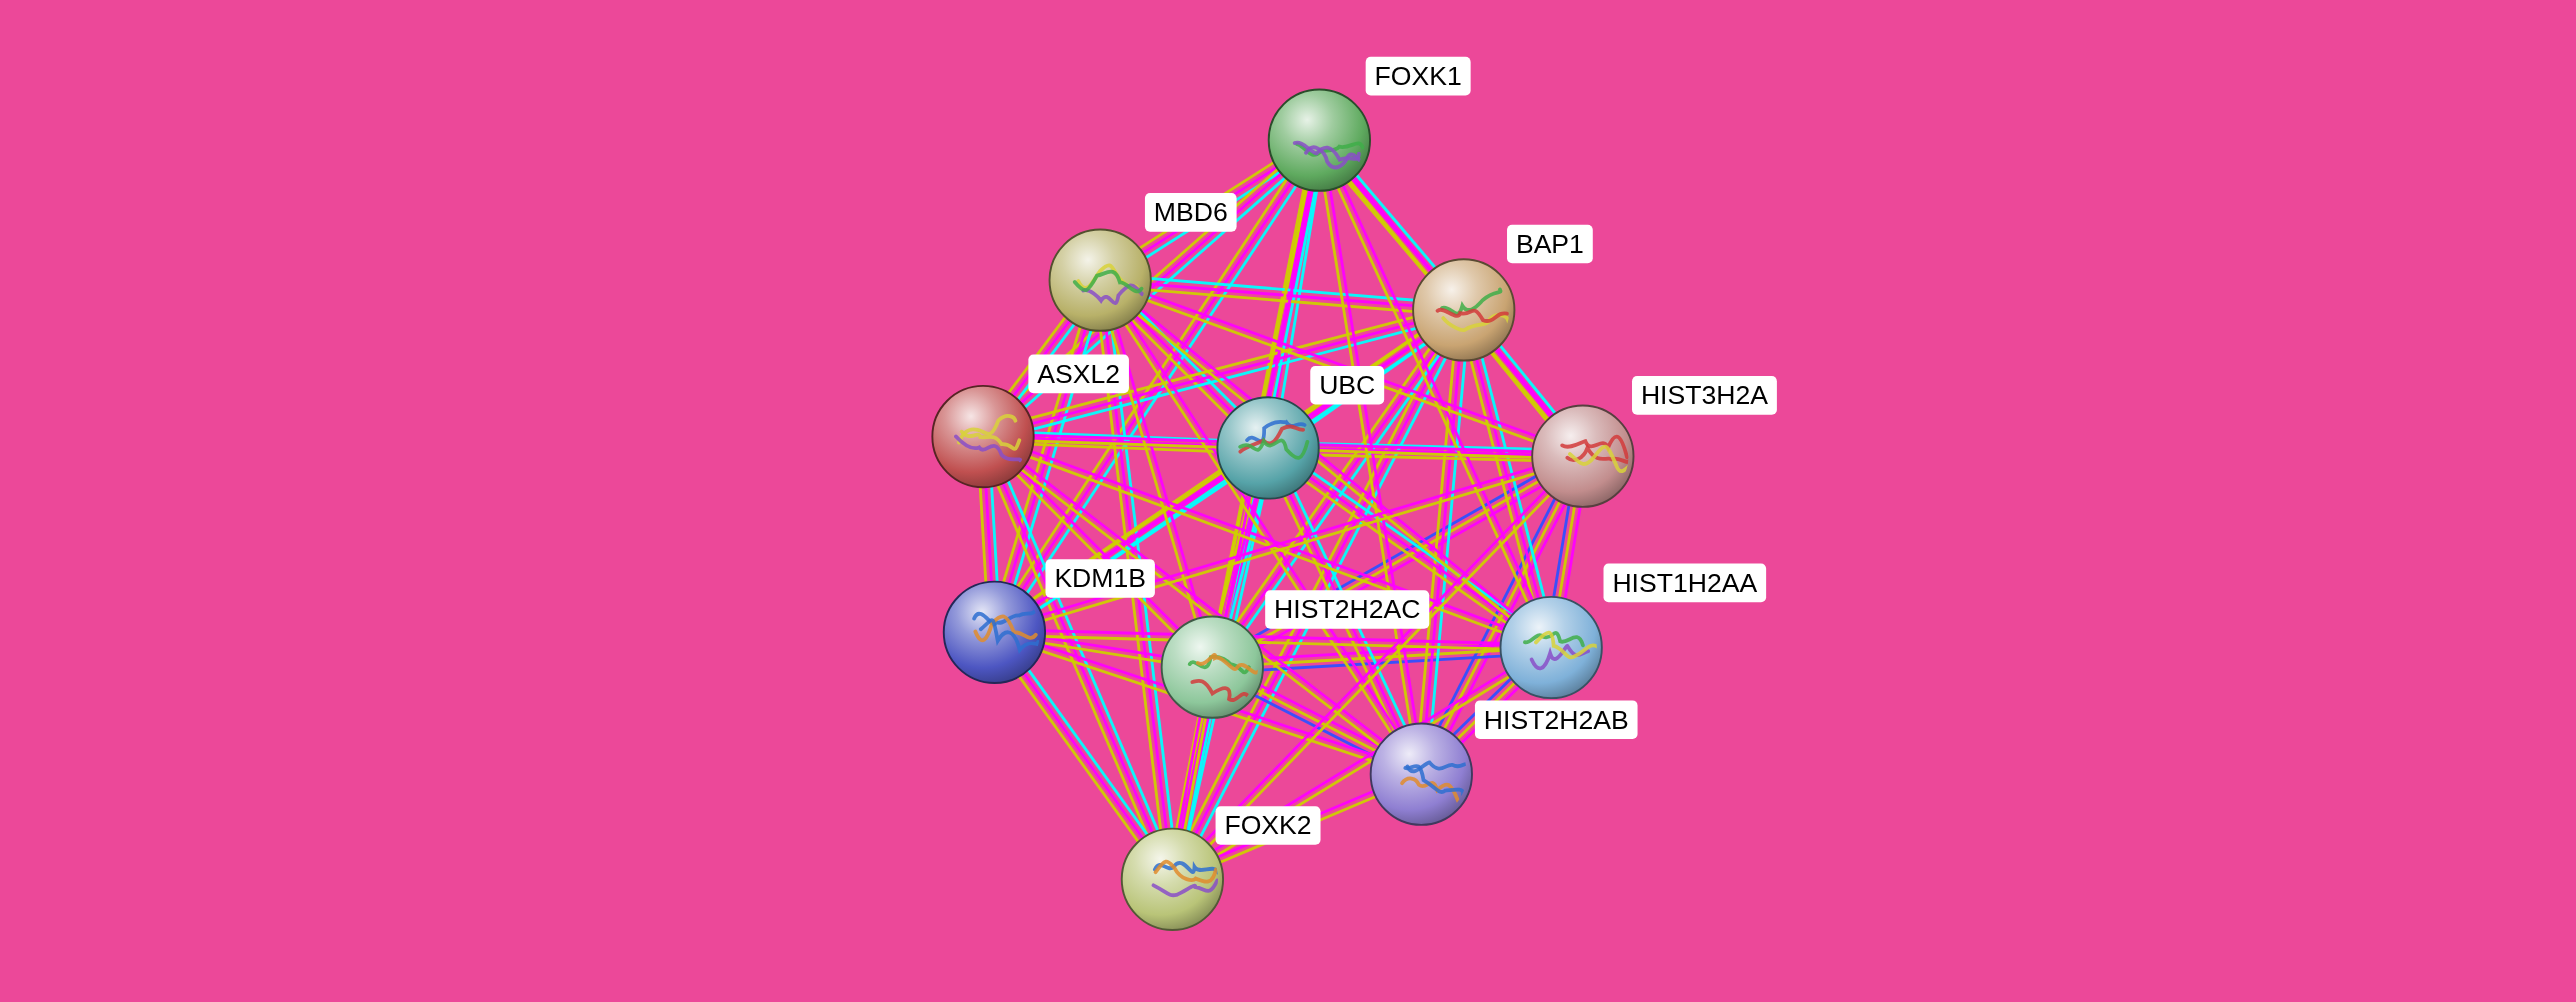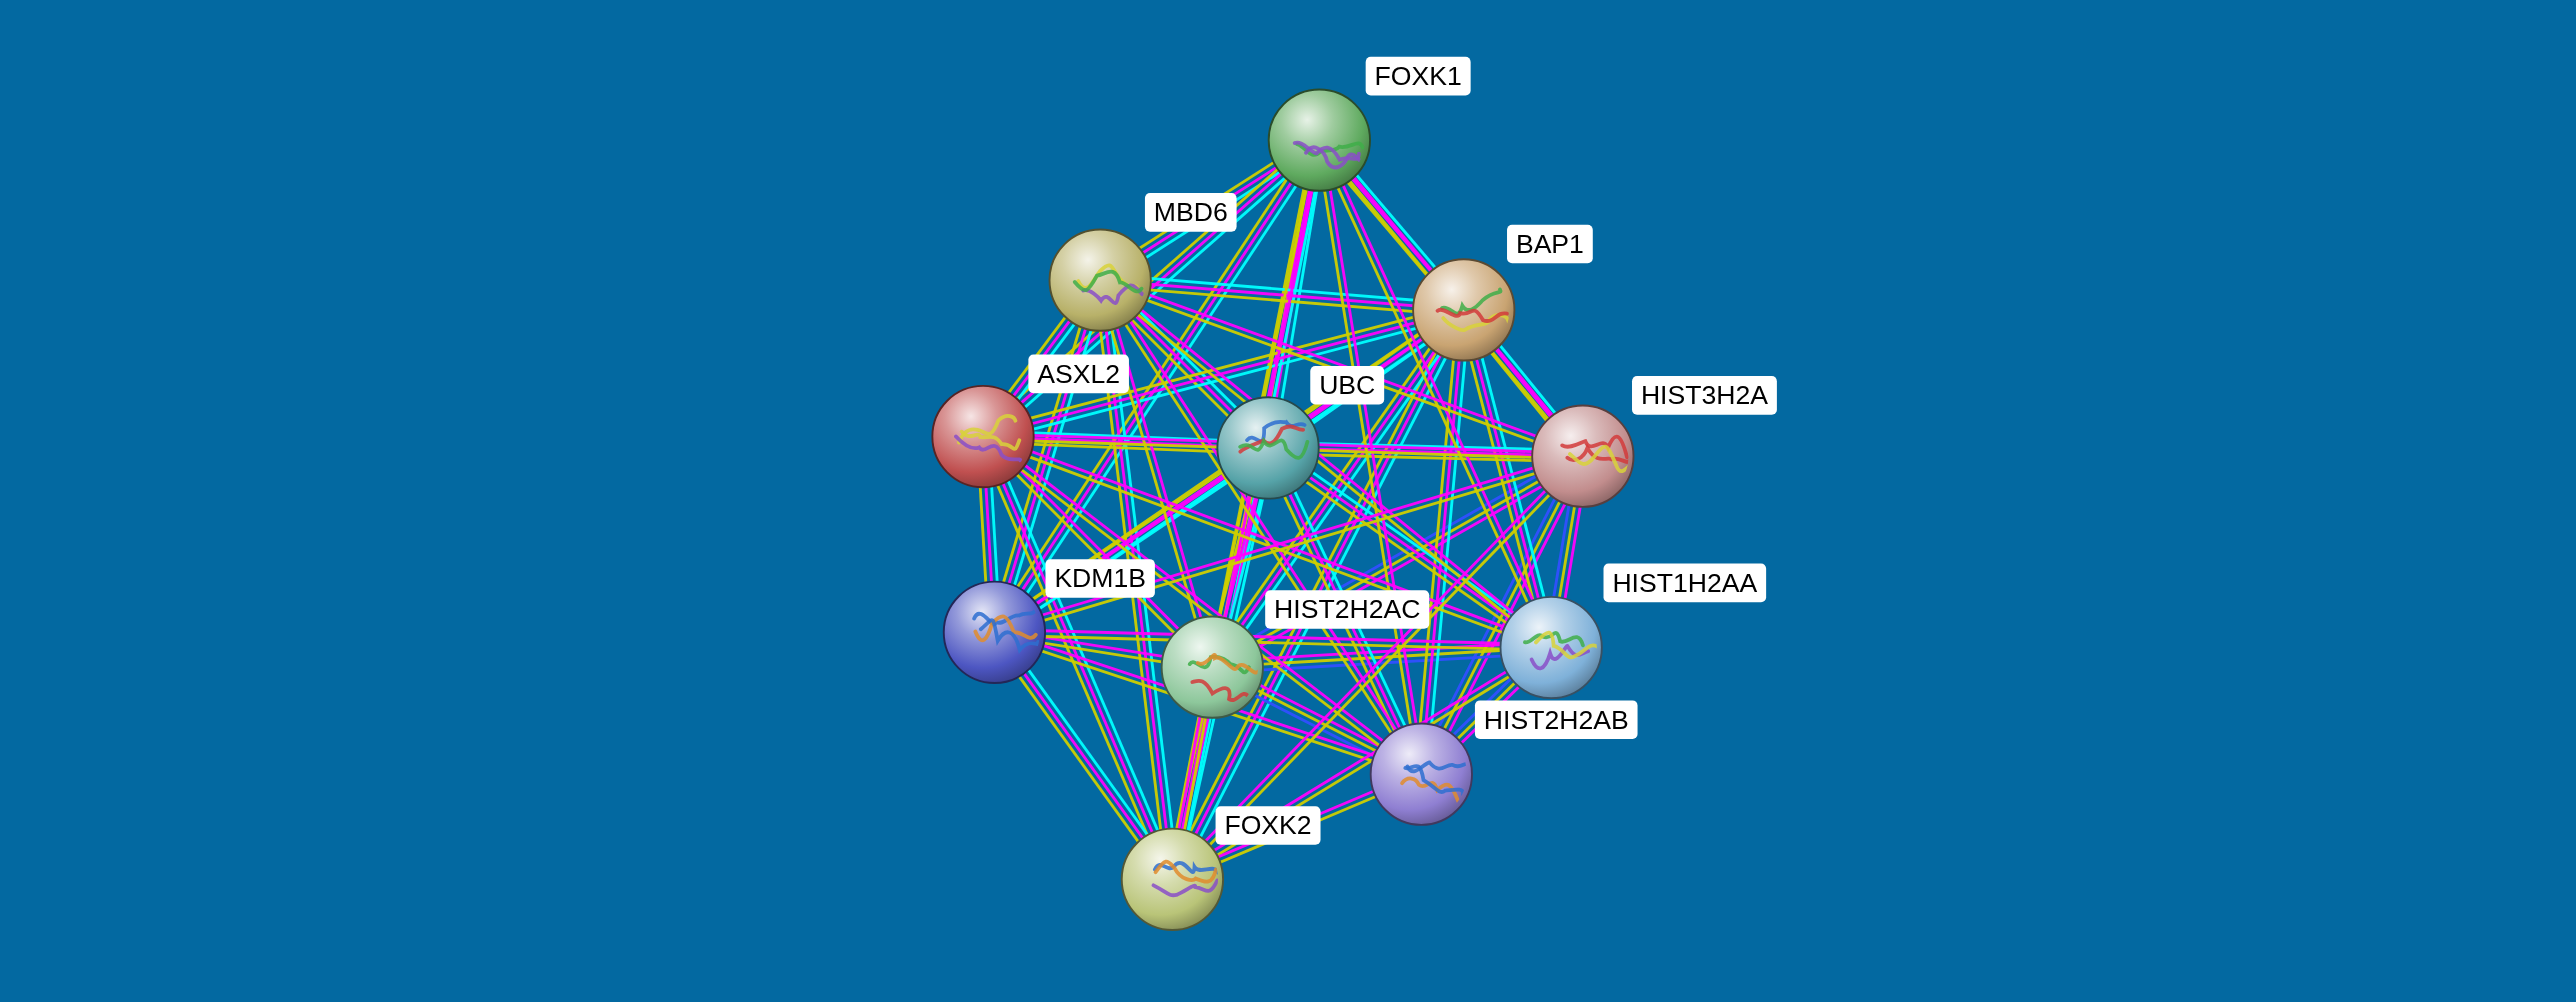--- a/index.html
+++ b/index.html
@@ -12,7 +12,7 @@
     position: relative;
     width: 2576px;
     height: 1003px;
-    background: #0369a1;
+    background: #ec4899;
     overflow: hidden;
   }
   svg { display: block; }

